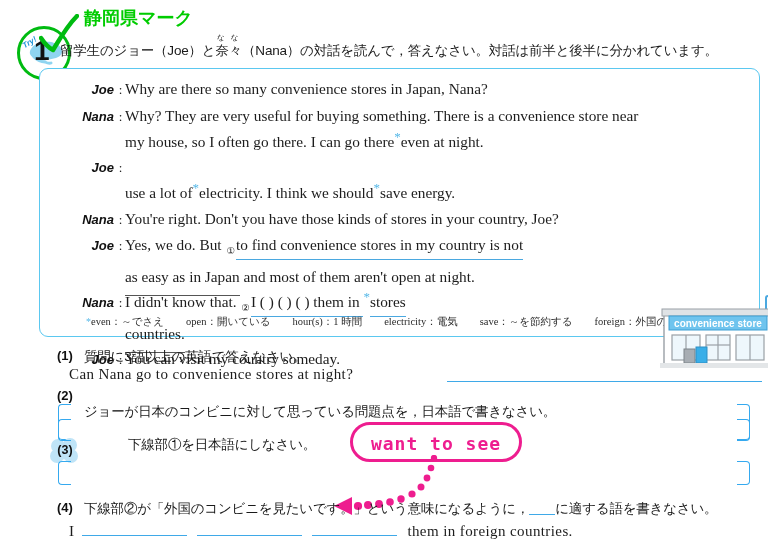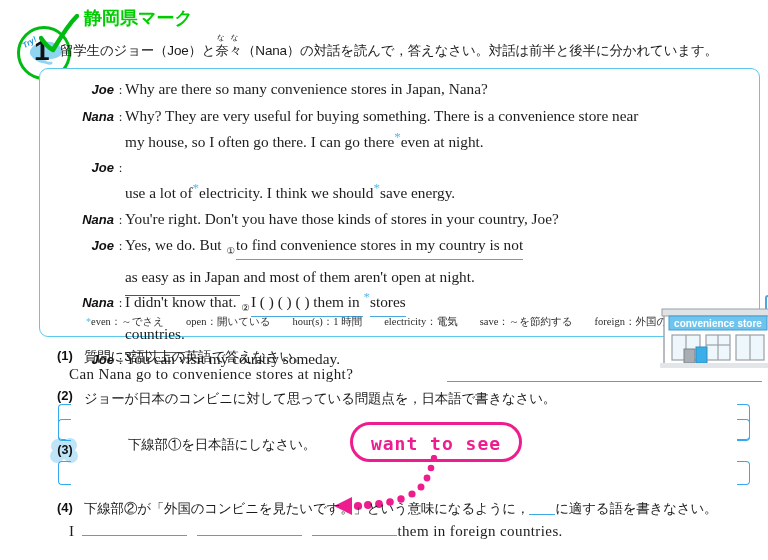--- a/index.html
+++ b/index.html
@@ -389,7 +389,7 @@
   <div class="ansline" style="left:447px; top:381px; width:315px;"></div>
 
   <div class="qnum" style="left:57px; top:388px;">(2)</div>
-  <div class="qtext" style="left:84px; top:390px;">ジョーが日本のコンビニに対して思っている問題点を，日本語で書きなさい。</div>
+  <div class="qtext" style="left:84px; top:403px;">ジョーが日本のコンビニに対して思っている問題点を，日本語で書きなさい。</div>
   <div class="brk left" style="left:58px; top:404px; height:36px;"></div>
   <div class="brk right" style="left:737px; top:404px; height:36px;"></div>
 

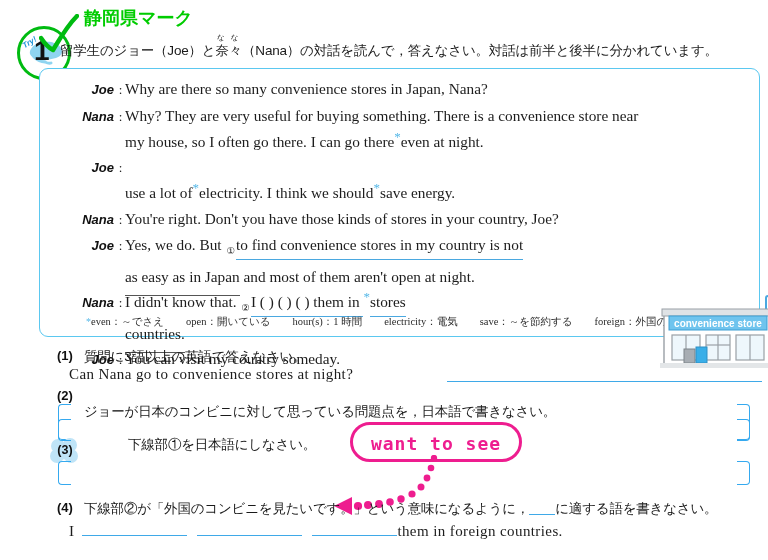--- a/index.html
+++ b/index.html
@@ -433,7 +433,7 @@
     <span>下線部②が「外国のコンビニを見たいです。」という意味になるように，</span><span class="small-ul"></span><span>に適する語を書きなさい。</span>
   </div>
   <div class="qeng" style="left:69px; top:522px;">
-    <span>I</span><span class="blank-ul" style="width:105px; margin-left:8px;"></span><span class="blank-ul" style="width:105px; margin-left:10px;"></span><span class="blank-ul" style="width:85px; margin-left:10px;"></span><span style="">them in foreign countries.</span>
+    <span>I</span><span class="blank-ul" style="width:105px; margin-left:8px;"></span><span class="blank-ul" style="width:105px; margin-left:10px;"></span><span class="blank-ul" style="width:85px; margin-left:10px;"></span><span style="margin-left:10px;">them in foreign countries.</span>
   </div>
 
 </div>

